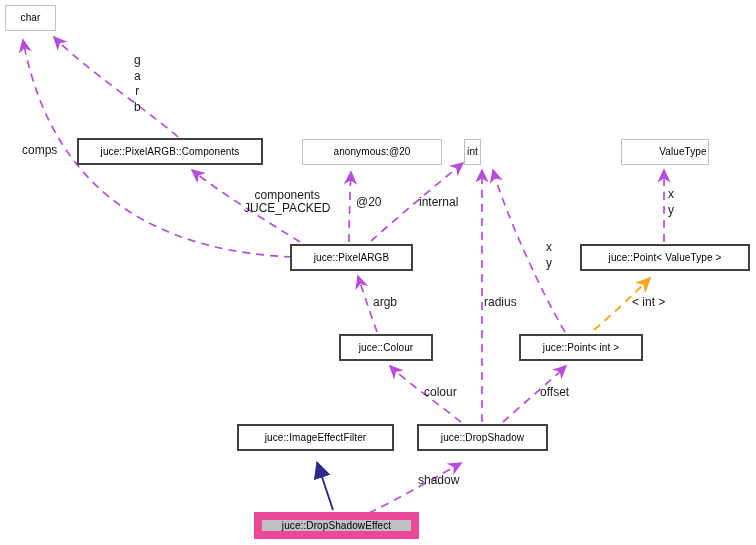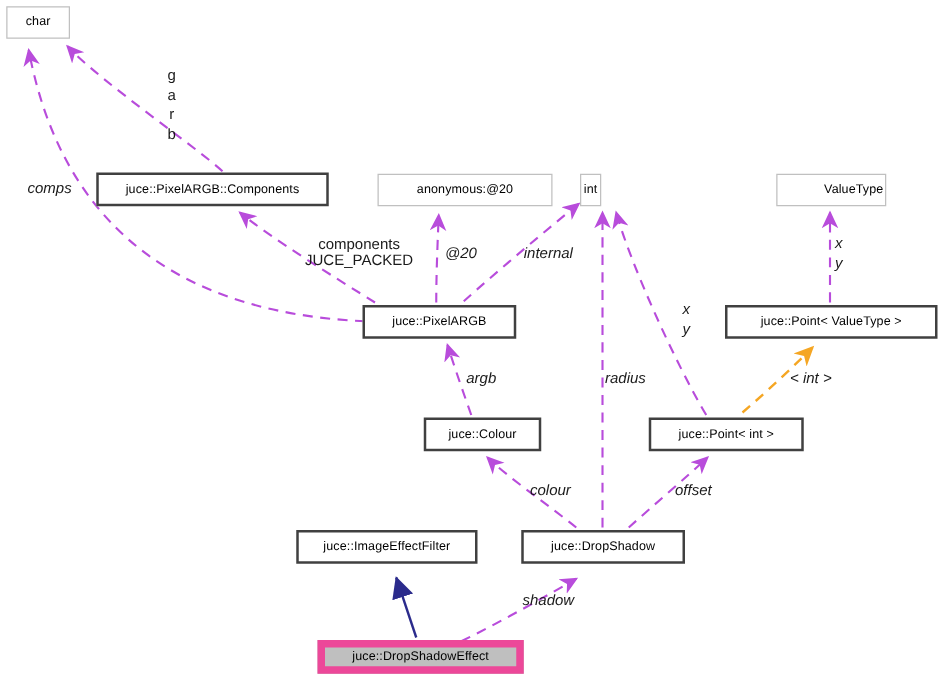--- a/index.html
+++ b/index.html
@@ -57,7 +57,6 @@
   }
   .edge-label.left {
     text-align: center;
-    font-style: italic;
   }
   .edge-label.stack {
     line-height: 15.5px;

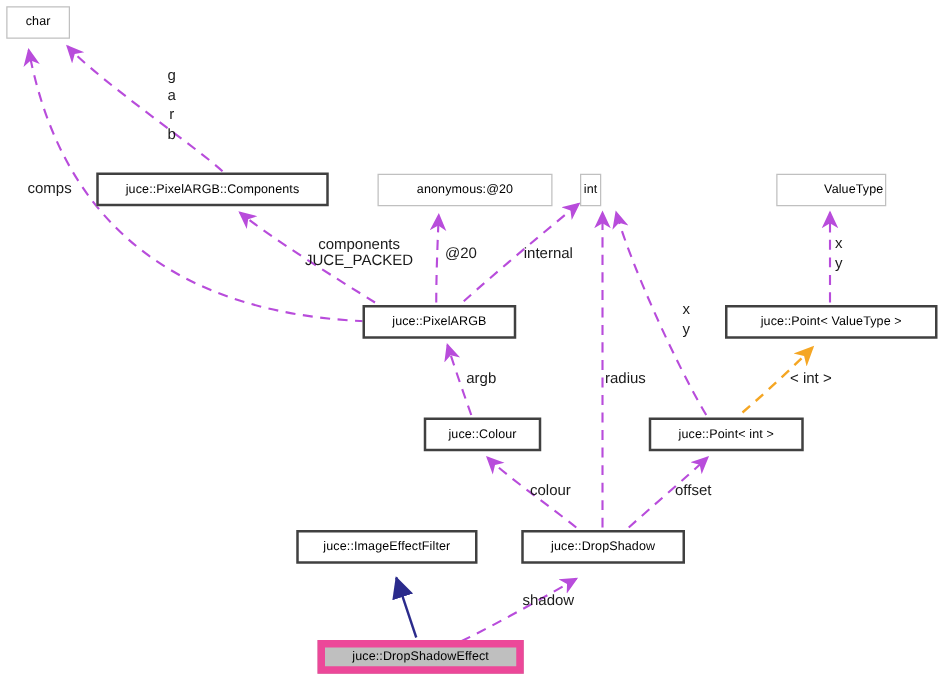--- a/index.html
+++ b/index.html
@@ -145,7 +145,7 @@
     <span>juce::Point&lt; int &gt;</span>
   </div>
 
-  <div class="node thick" style="left:237px; top:424px; width:145px; height:27px;">
+  <div class="node thick" style="left:237px; top:424px; width:157px; height:27px;">
     <span>juce::ImageEffectFilter</span>
   </div>
 

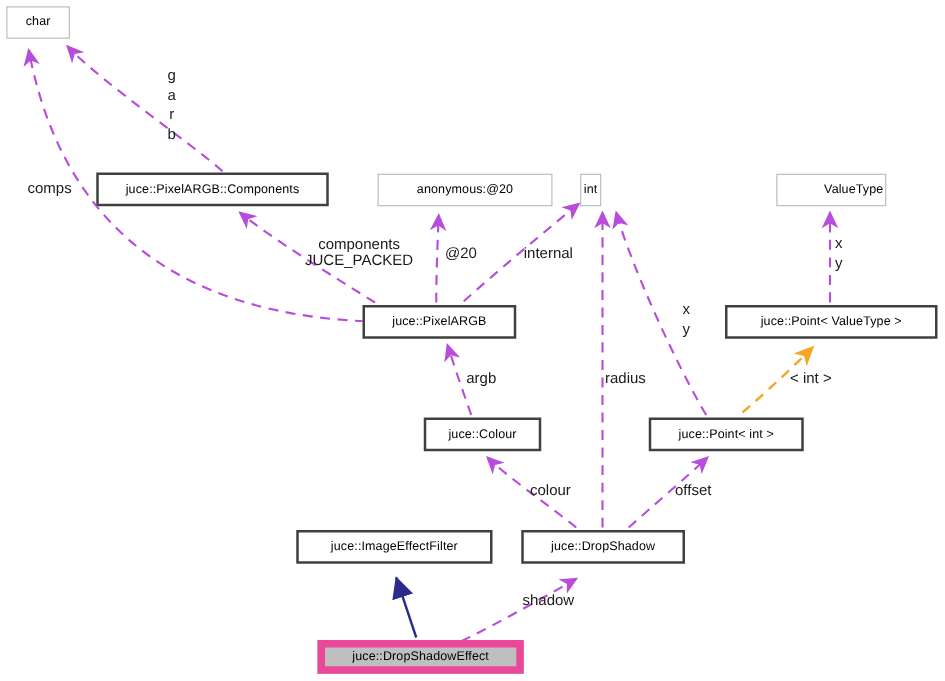--- a/index.html
+++ b/index.html
@@ -44,7 +44,7 @@
     border: 2px solid #404040;
   }
   .node.current {
-    border: 6px solid #ec4899;
+    border: 8px solid #ec4899;
     background: #bfbfbf;
   }
   .edge-label {

